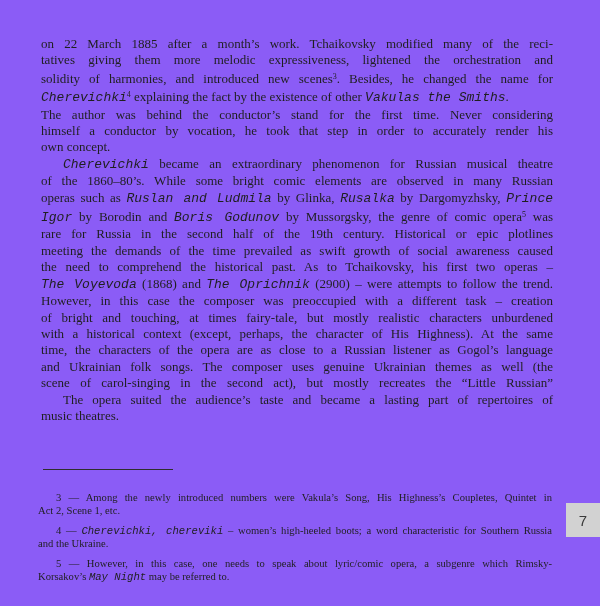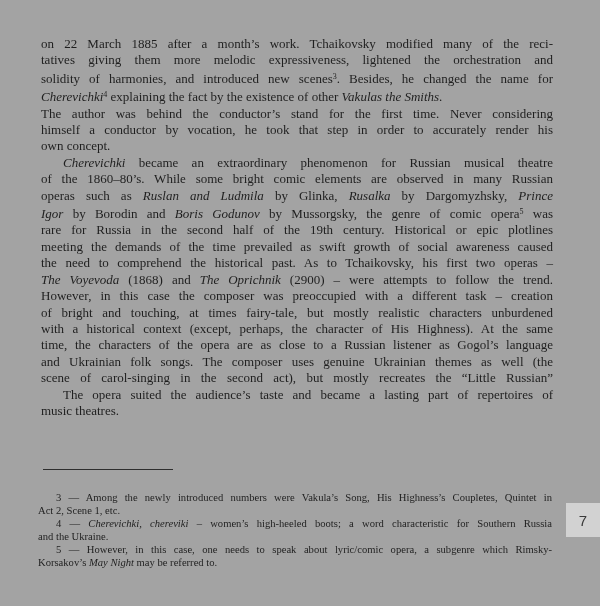--- a/index.html
+++ b/index.html
@@ -7,7 +7,7 @@
     position: relative;
     width: 600px;
     height: 606px;
-    background: #a3a3a3;
+    background: #8b5cf6;
     font-family: "Liberation Serif", "DejaVu Serif", serif;
     color: #1f1f1f;
     overflow: hidden;

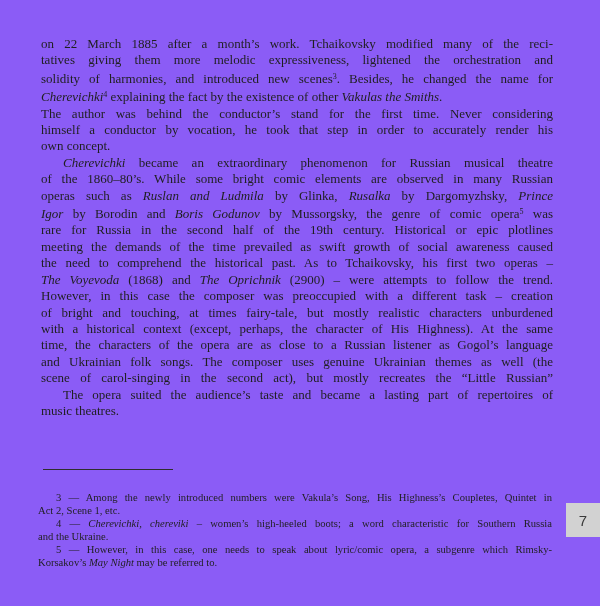--- a/index.html
+++ b/index.html
@@ -24,7 +24,7 @@
   .line { text-align: justify; text-align-last: justify; }
   .line.last { text-align-last: left; }
   .body-text .line.ind { text-indent: 22px; }
-  .i { font-style: italic; }
+  .i { font-style: italic; font-family: Liberation Mono, monospace; }
   .sup { font-size: 8px; vertical-align: 4px; }
   .fn-sep {
     position: absolute;

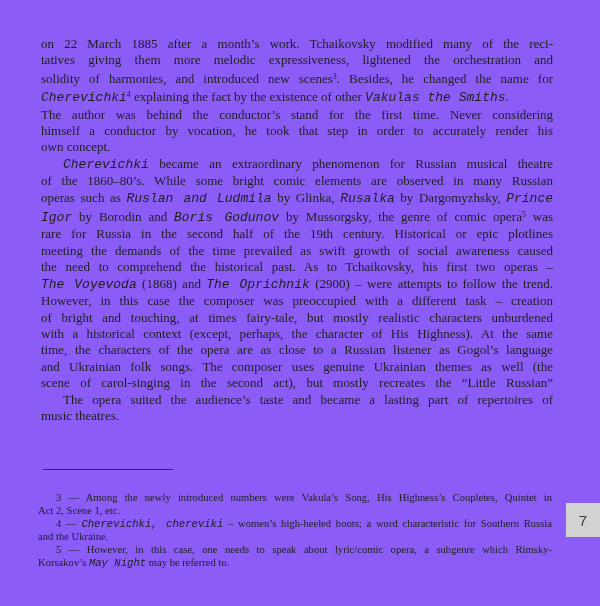--- a/index.html
+++ b/index.html
@@ -42,7 +42,7 @@
     font-size: 10.6px;
     line-height: 12.9px;
   }
-  .footnotes .para { }
+  .footnotes .para { margin-top: 7px; }
   .footnotes .para:first-child { margin-top: 18px; }
   .footnotes .line.ind { text-indent: 18px; }
   .page-tab {

